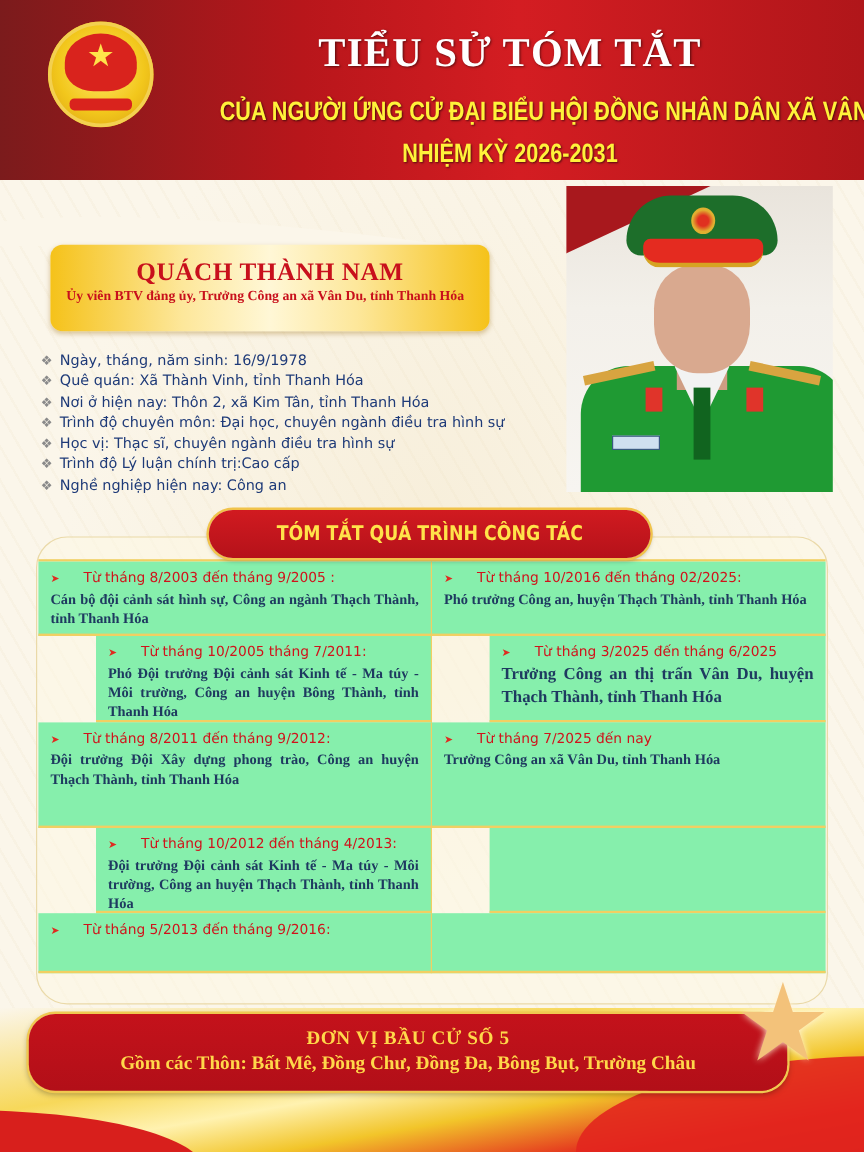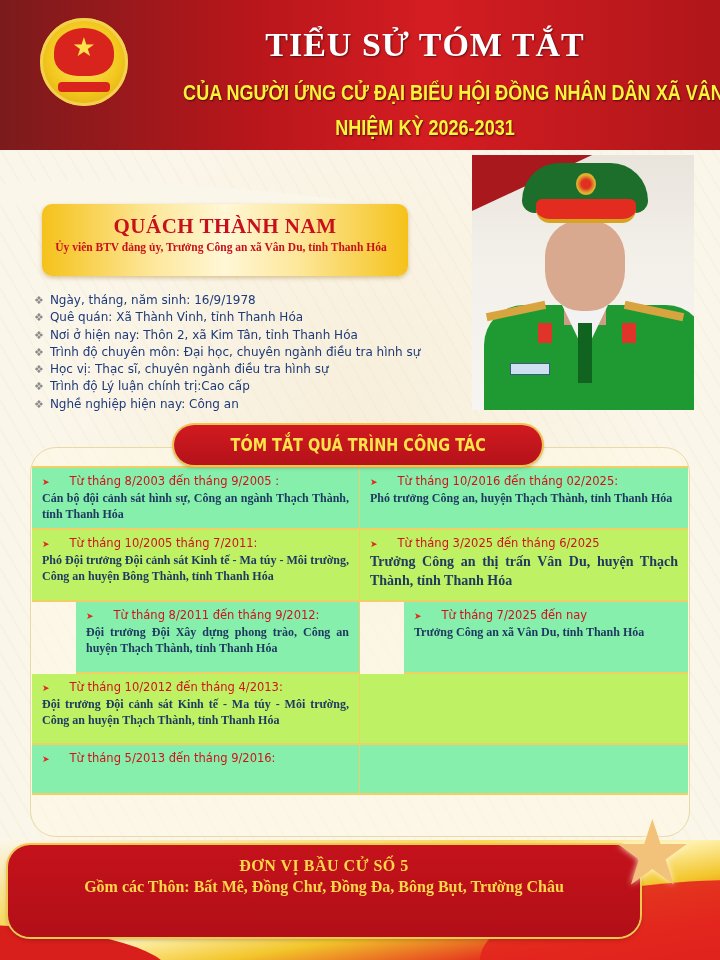--- a/index.html
+++ b/index.html
@@ -171,7 +171,7 @@
   }
   .cell.left { border-right: 1px solid #f1cf62; }
   .row-a { background: #86efac; }
-  .row-b { background: #bef264; }
+  .row-b { background: #86efac; margin-left: 48px; }
   .cell .period {
     font-family: "DejaVu Sans", sans-serif; font-size: 11.5px; color: #d0131b;
     line-height: 16px; white-space: nowrap;

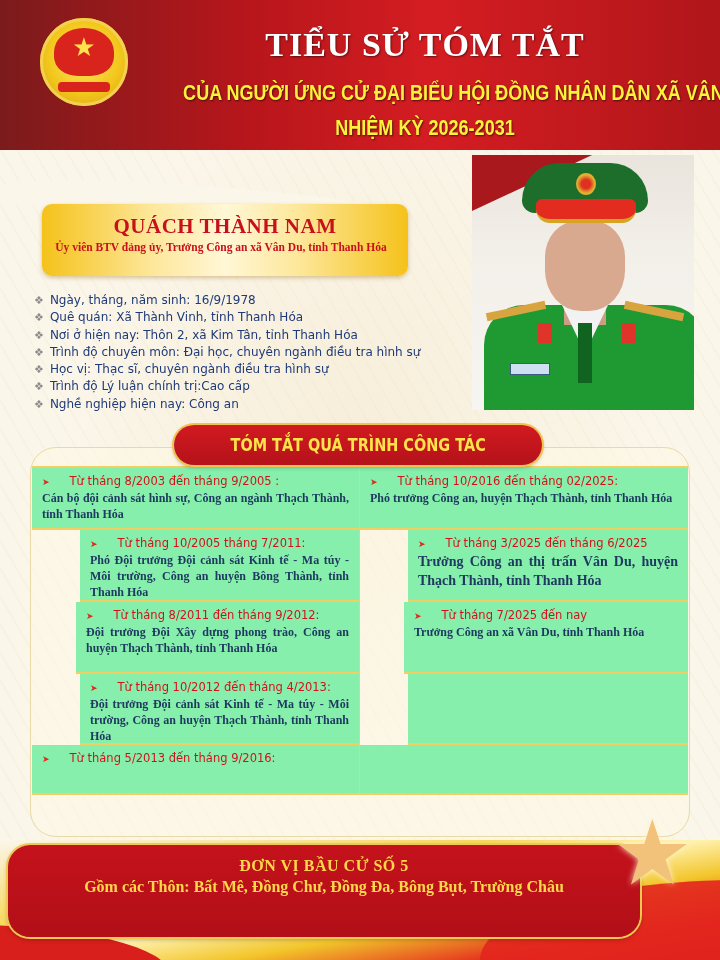--- a/index.html
+++ b/index.html
@@ -184,7 +184,7 @@
   .cell .desc.lg { font-size: 14px; line-height: 19px; }
   .h1 { height: 62px; }
   .h2 { height: 72px; }
-  .h3 { height: 72px; margin-left: 44px; }
+  .h3 { height: 88px; }
   .h4 { height: 71px; }
   .h5 { height: 50px; }
 

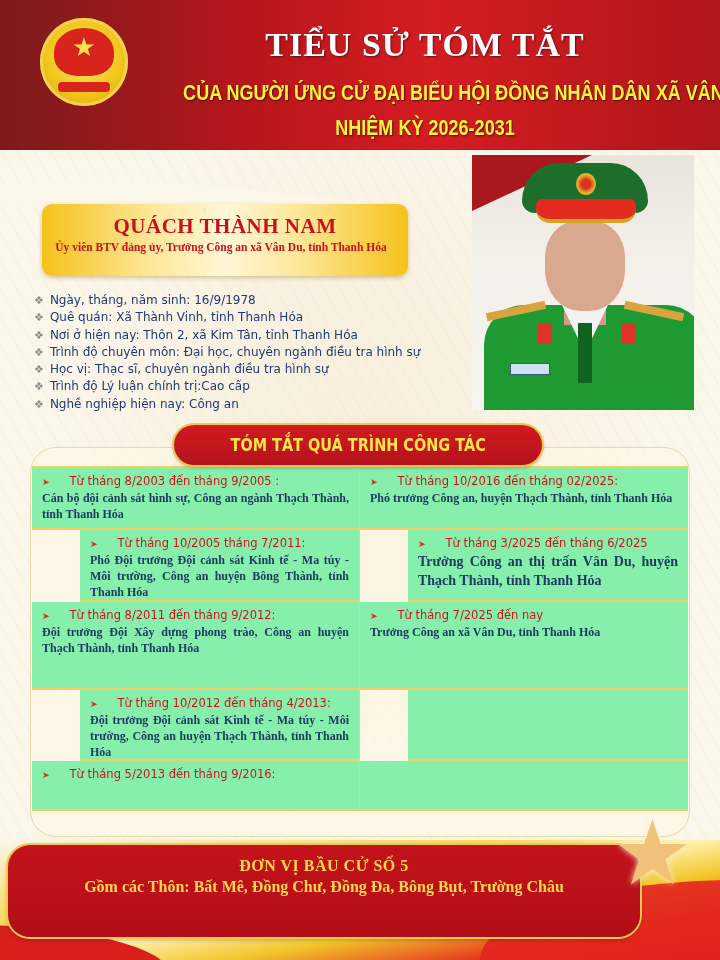--- a/index.html
+++ b/index.html
@@ -208,7 +208,7 @@
     text-shadow: 0 0 6px #fff3d0;
   }
   .unit-banner {
-    position: absolute; left: 8px; top: 845px; width: 632px; height: 92px;
+    position: absolute; left: 24px; top: 845px; width: 632px; height: 64px;
     border-radius: 22px;
     background: linear-gradient(180deg, #c4121b 0%, #b20f18 100%);
     box-shadow: 0 0 0 2px #f0c850, 0 2px 5px rgba(0,0,0,0.35);

